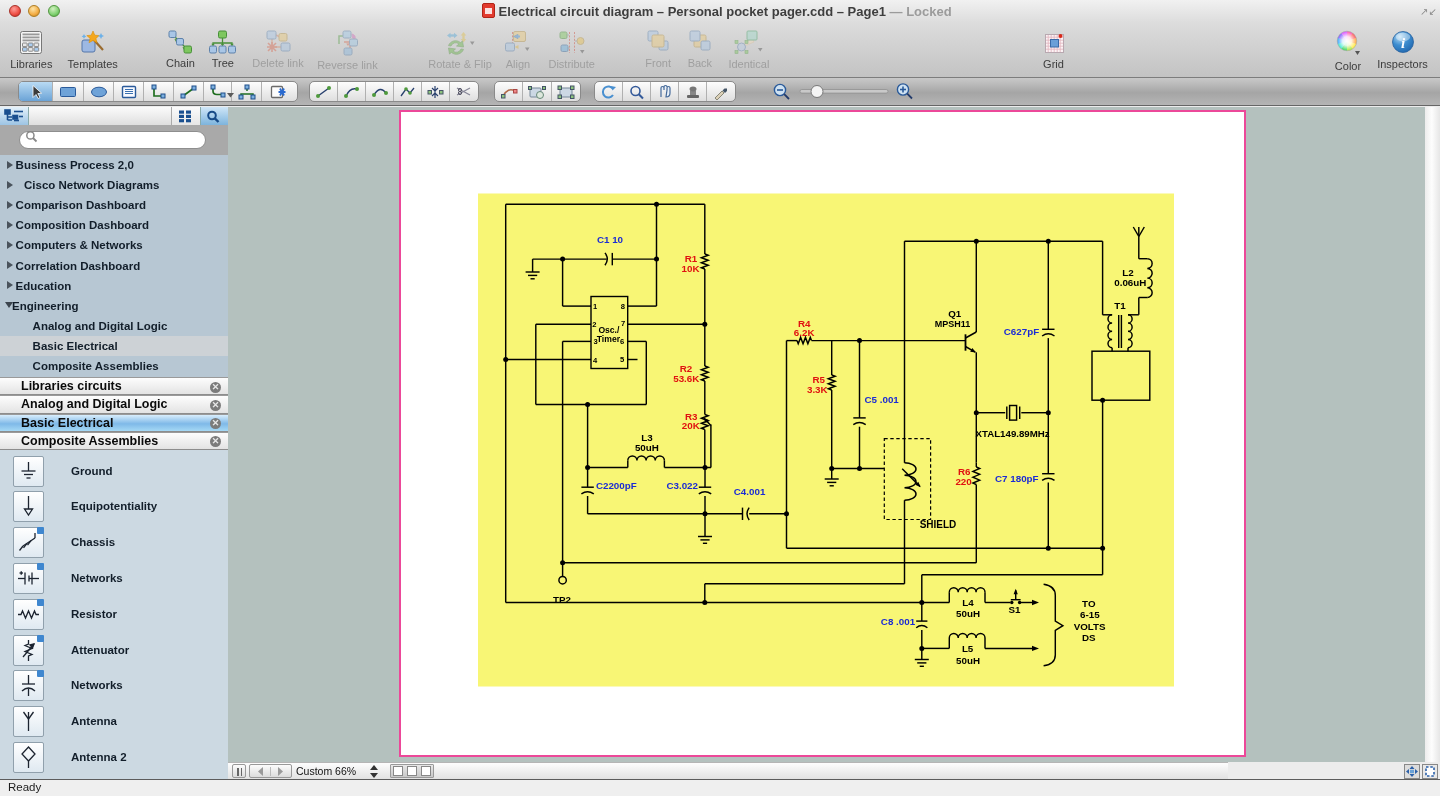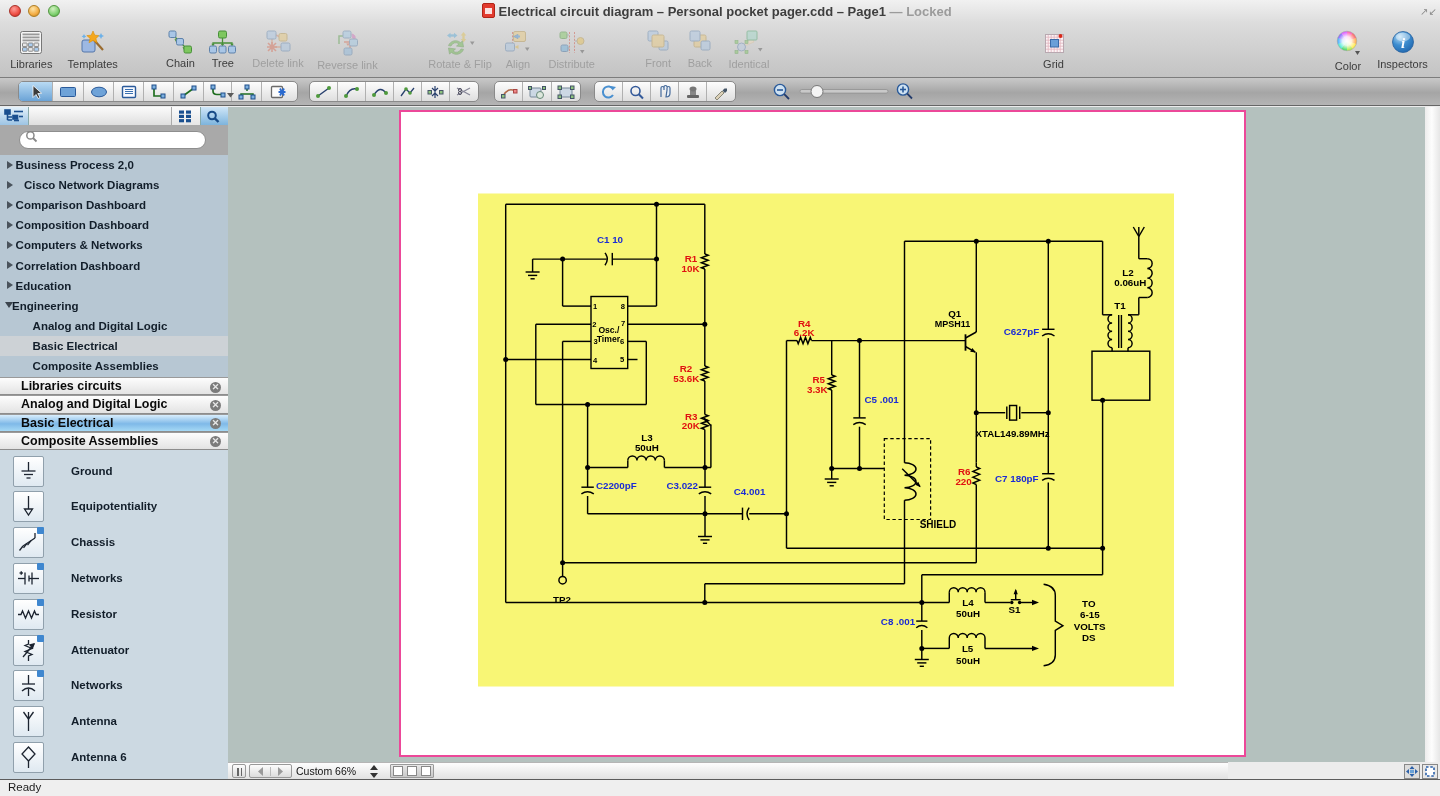--- a/index.html
+++ b/index.html
@@ -596,7 +596,7 @@
             </g>
           </svg>
         </div>
-        <span class="symlab" style="top:291.9px">Antenna 6</span>
+        <span class="symlab" style="top:291.9px">Antenna 2</span>
       </div>
 </div>
 <div class="abs" id="canvas">

